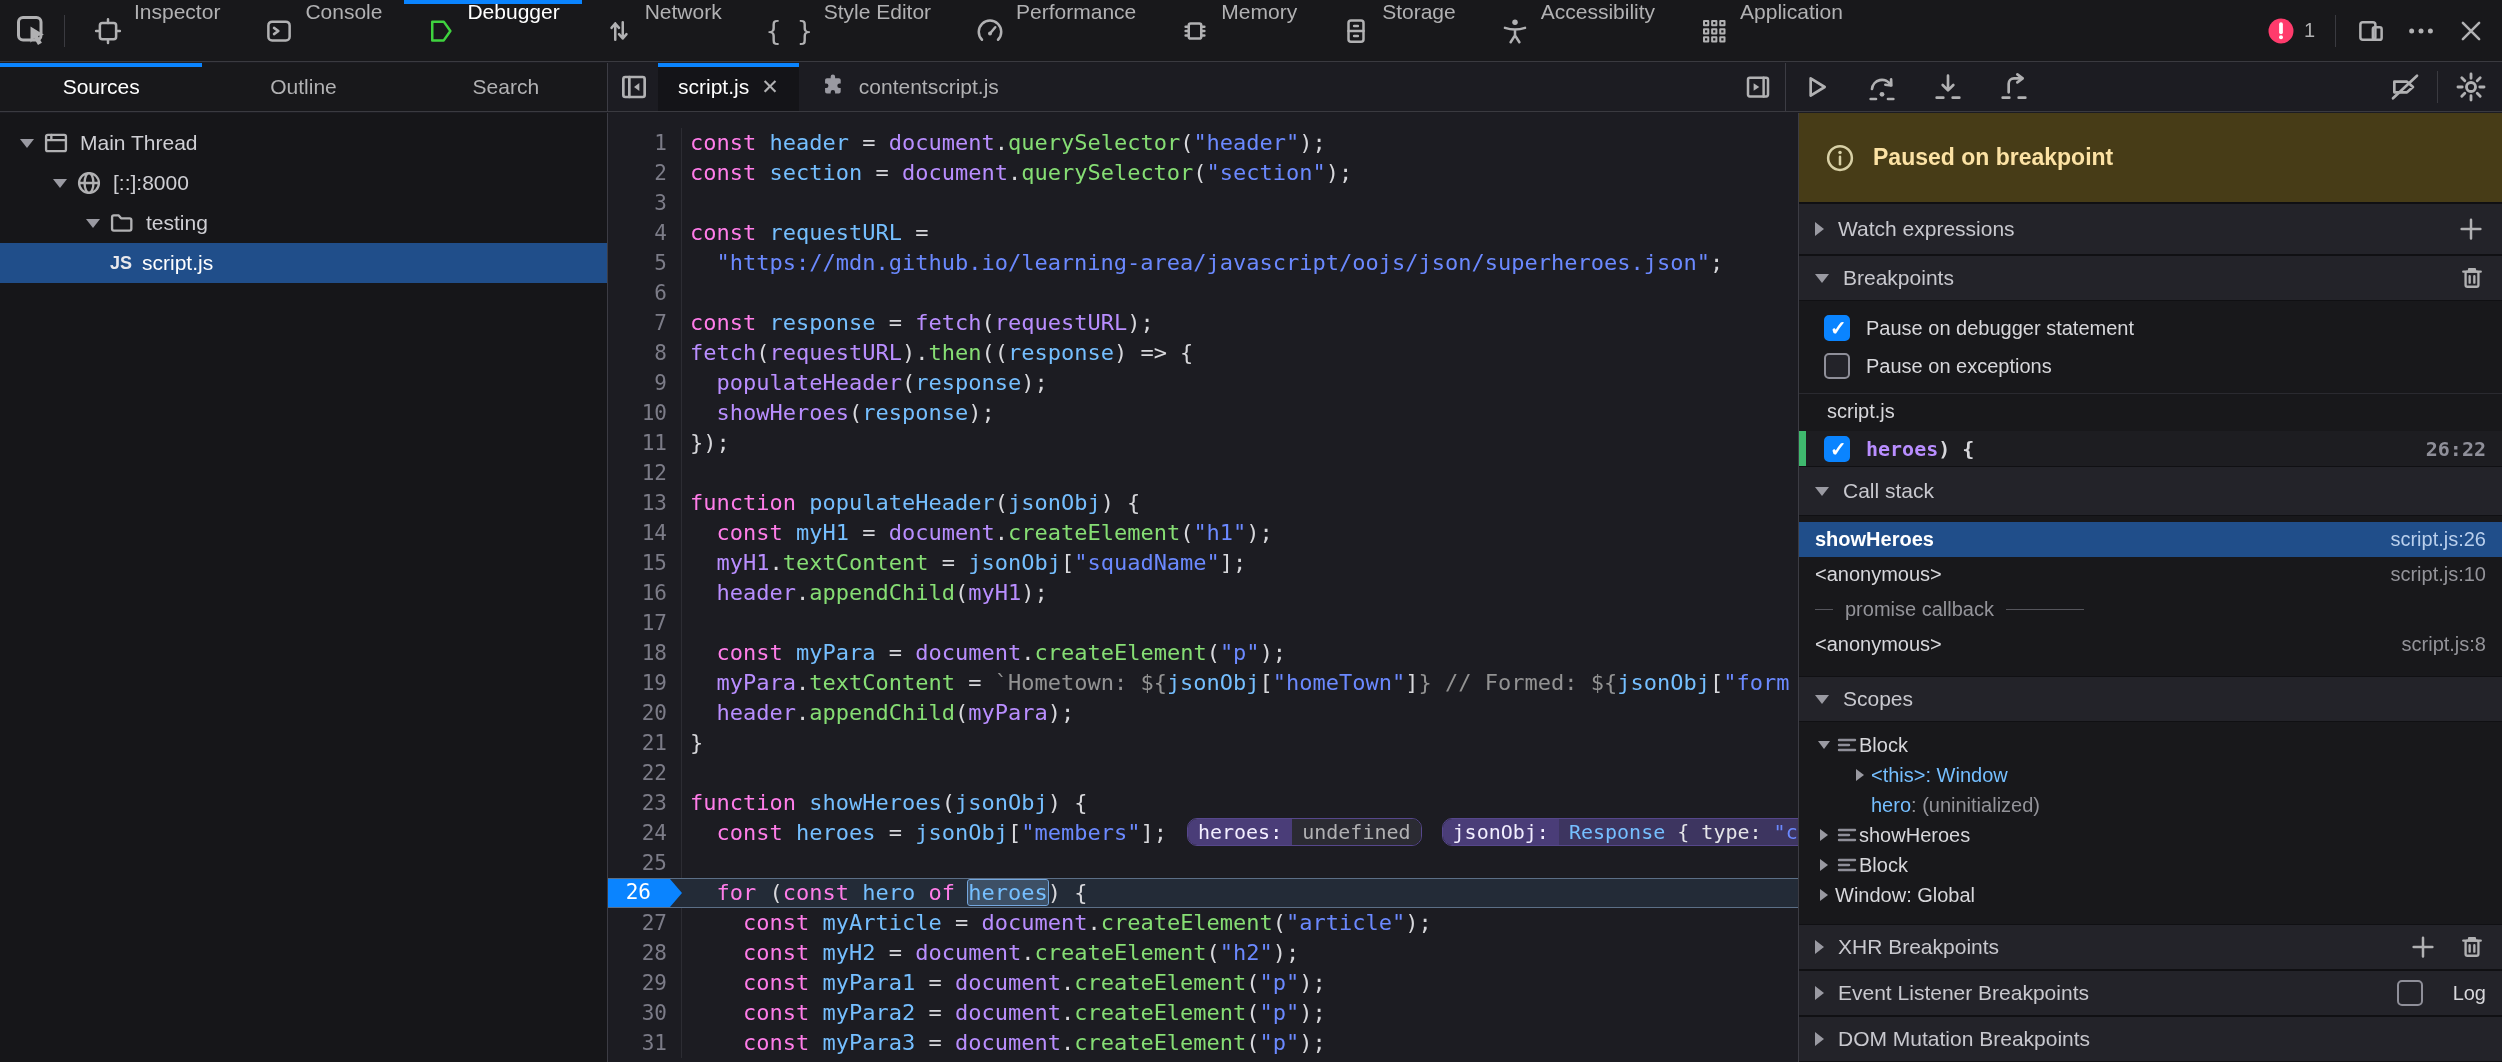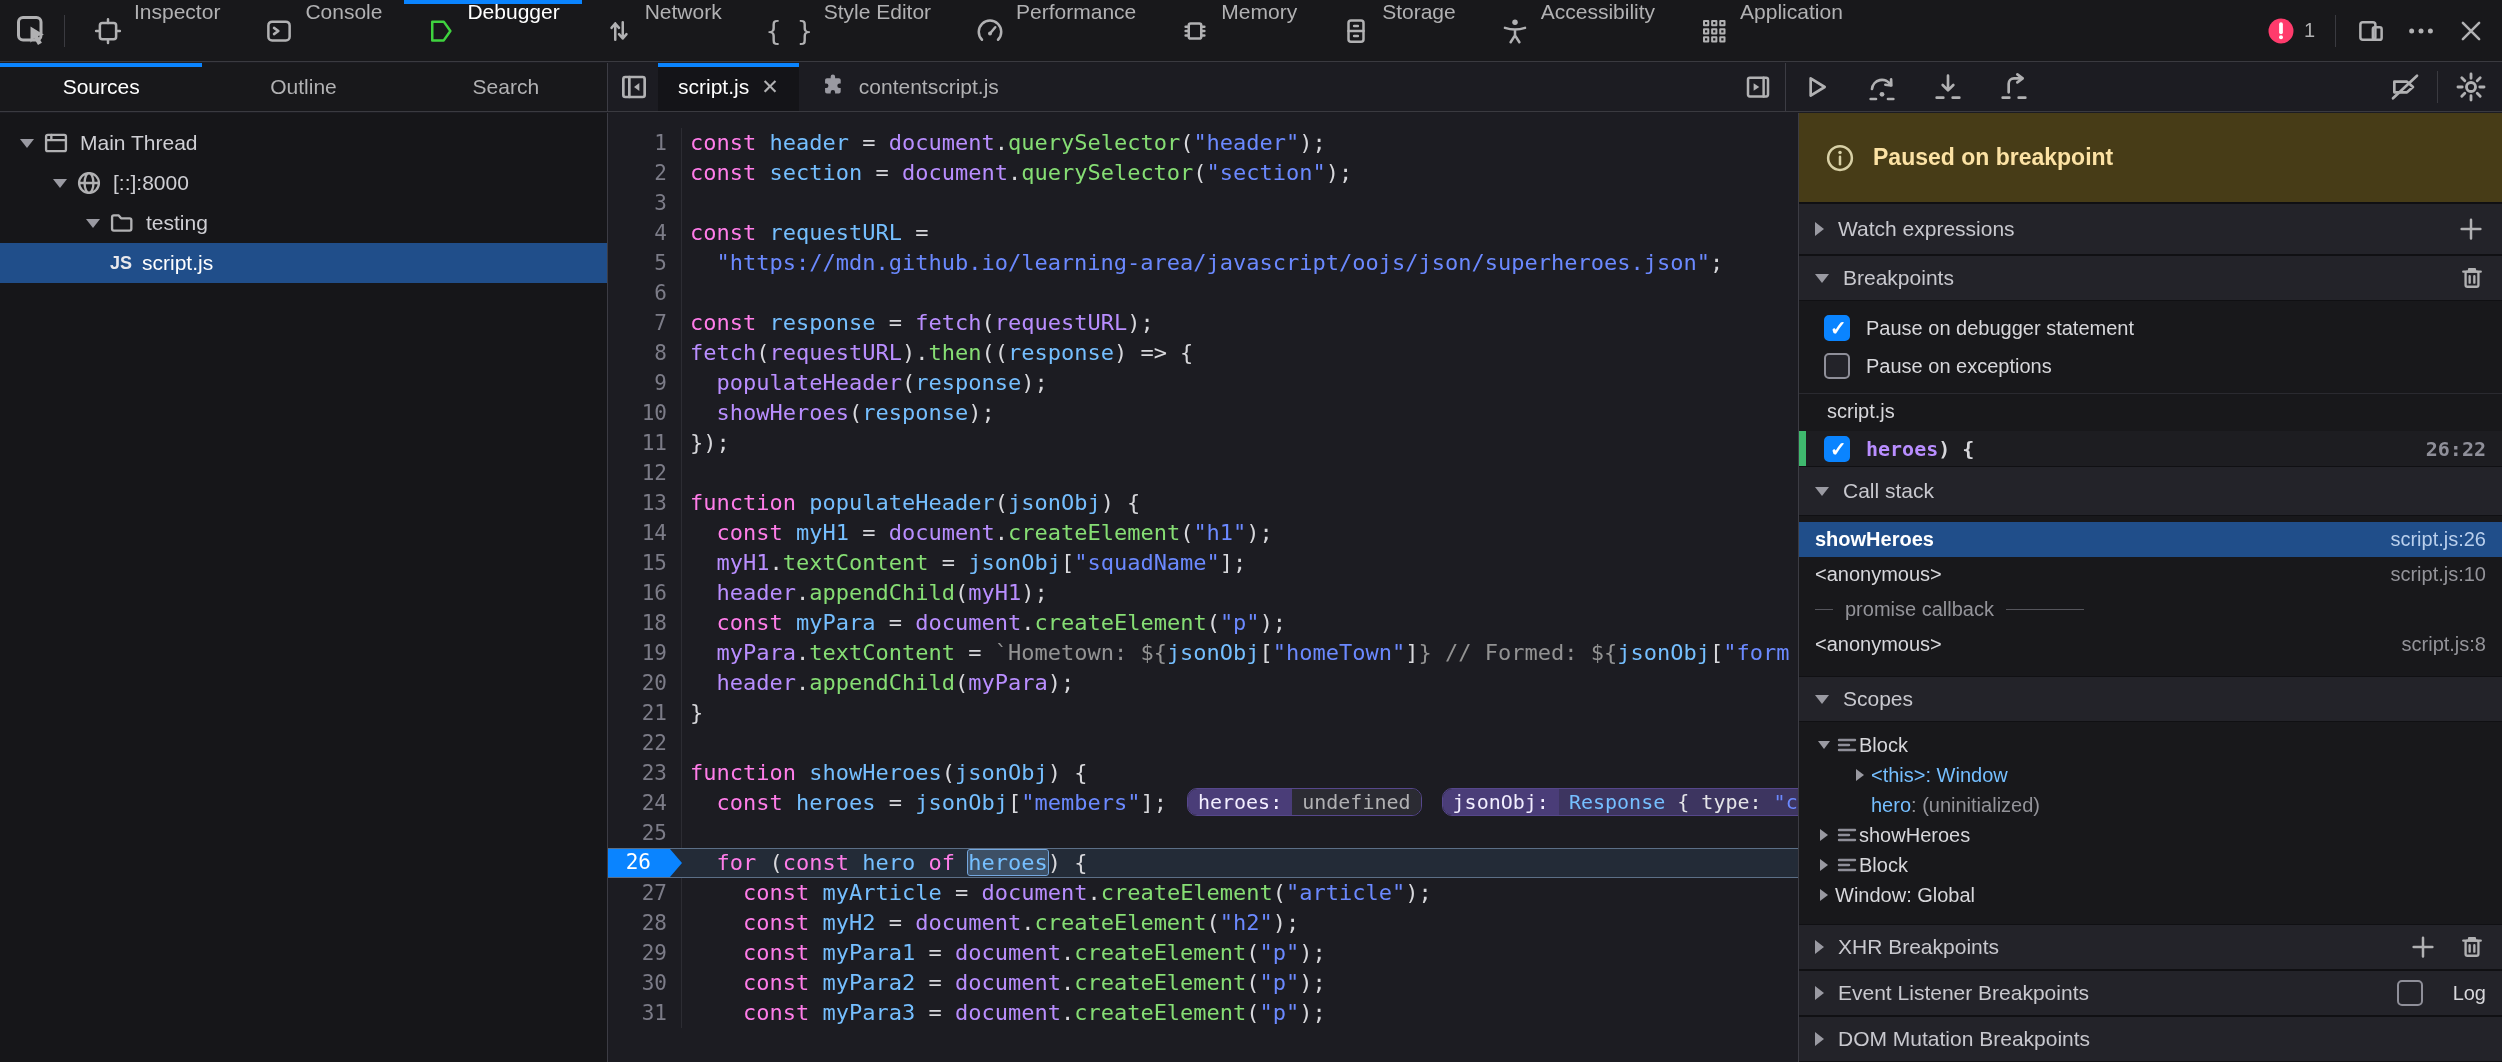--- a/index.html
+++ b/index.html
@@ -419,6 +419,7 @@
         <div class="cl"><span class="ln">14</span><span class="codetxt"><span class="tk-o">  </span><span class="tk-k">const</span><span class="tk-o"> </span><span class="tk-d">myH1</span><span class="tk-o"> = </span><span class="tk-v">document</span><span class="tk-o">.</span><span class="tk-p">createElement</span><span class="tk-o">(</span><span class="tk-s">"h1"</span><span class="tk-o">);</span></span></div>
         <div class="cl"><span class="ln">15</span><span class="codetxt"><span class="tk-o">  </span><span class="tk-v">myH1</span><span class="tk-o">.</span><span class="tk-p">textContent</span><span class="tk-o"> = </span><span class="tk-d">jsonObj</span><span class="tk-o">[</span><span class="tk-s">"squadName"</span><span class="tk-o">];</span></span></div>
         <div class="cl"><span class="ln">16</span><span class="codetxt"><span class="tk-o">  </span><span class="tk-v">header</span><span class="tk-o">.</span><span class="tk-p">appendChild</span><span class="tk-o">(</span><span class="tk-v">myH1</span><span class="tk-o">);</span></span></div>
+        <div class="cl"><span class="ln">17</span><span class="codetxt"></span></div>
         <div class="cl"><span class="ln">18</span><span class="codetxt"><span class="tk-o">  </span><span class="tk-k">const</span><span class="tk-o"> </span><span class="tk-d">myPara</span><span class="tk-o"> = </span><span class="tk-v">document</span><span class="tk-o">.</span><span class="tk-p">createElement</span><span class="tk-o">(</span><span class="tk-s">"p"</span><span class="tk-o">);</span></span></div>
         <div class="cl"><span class="ln">19</span><span class="codetxt"><span class="tk-o">  </span><span class="tk-v">myPara</span><span class="tk-o">.</span><span class="tk-p">textContent</span><span class="tk-o"> = </span><span class="tk-t">`Hometown: ${</span><span class="tk-d">jsonObj</span><span class="tk-o">[</span><span class="tk-s">"homeTown"</span><span class="tk-o">]</span><span class="tk-t">} // Formed: ${</span><span class="tk-d">jsonObj</span><span class="tk-o">[</span><span class="tk-s">"form</span></span></div>
         <div class="cl"><span class="ln">20</span><span class="codetxt"><span class="tk-o">  </span><span class="tk-v">header</span><span class="tk-o">.</span><span class="tk-p">appendChild</span><span class="tk-o">(</span><span class="tk-v">myPara</span><span class="tk-o">);</span></span></div>

